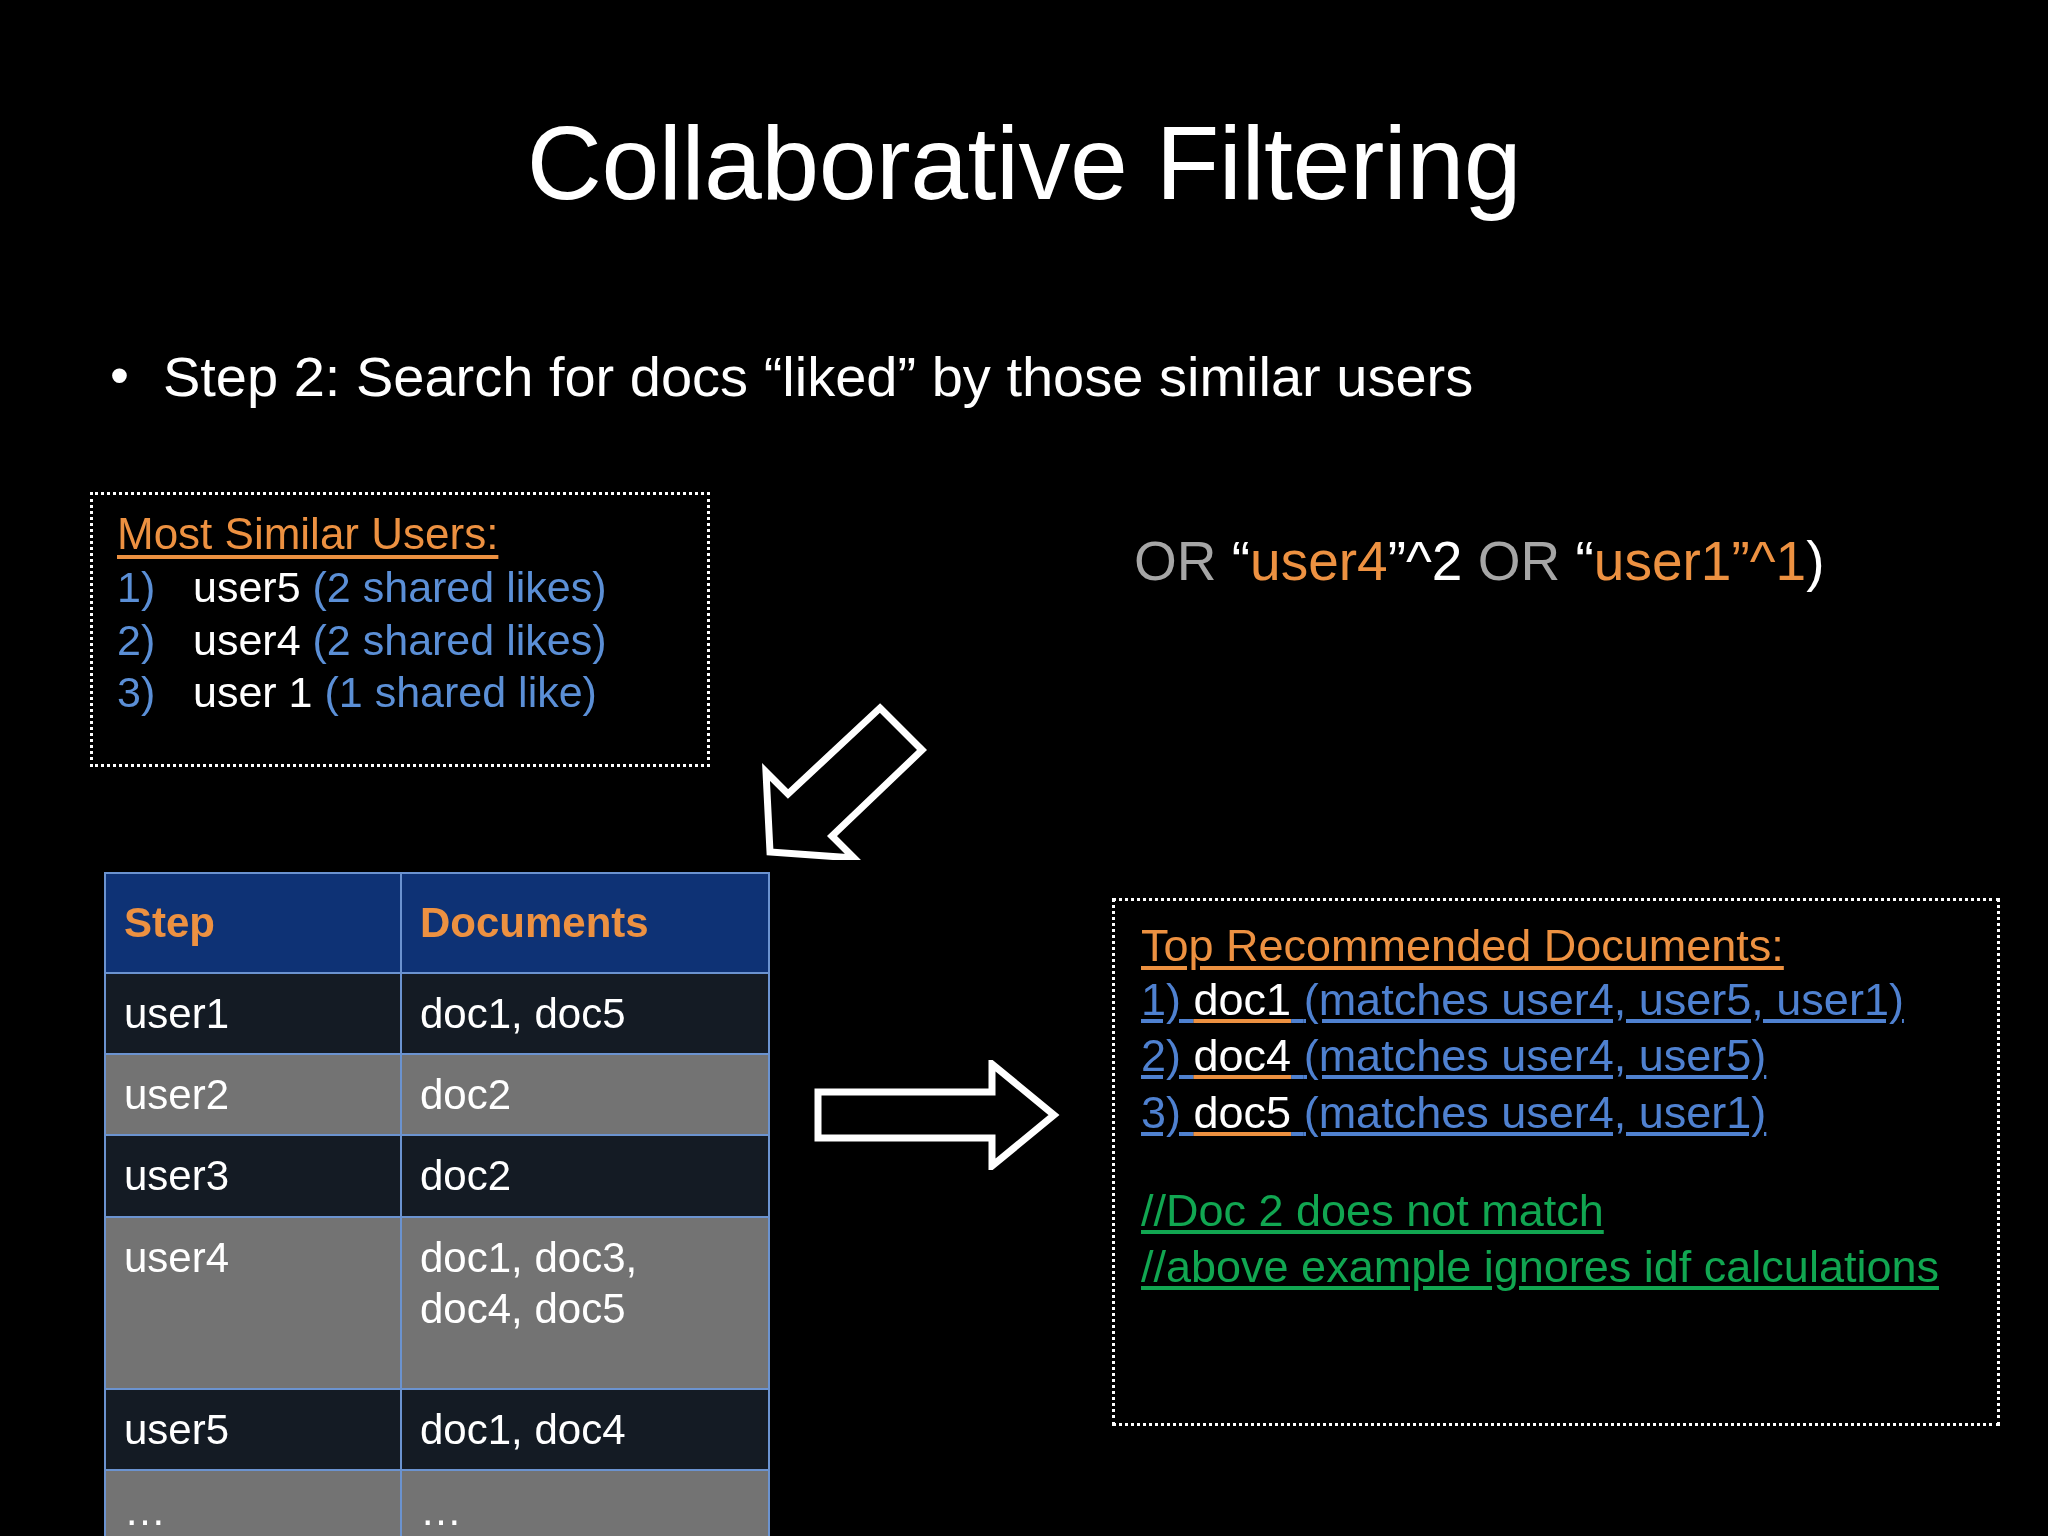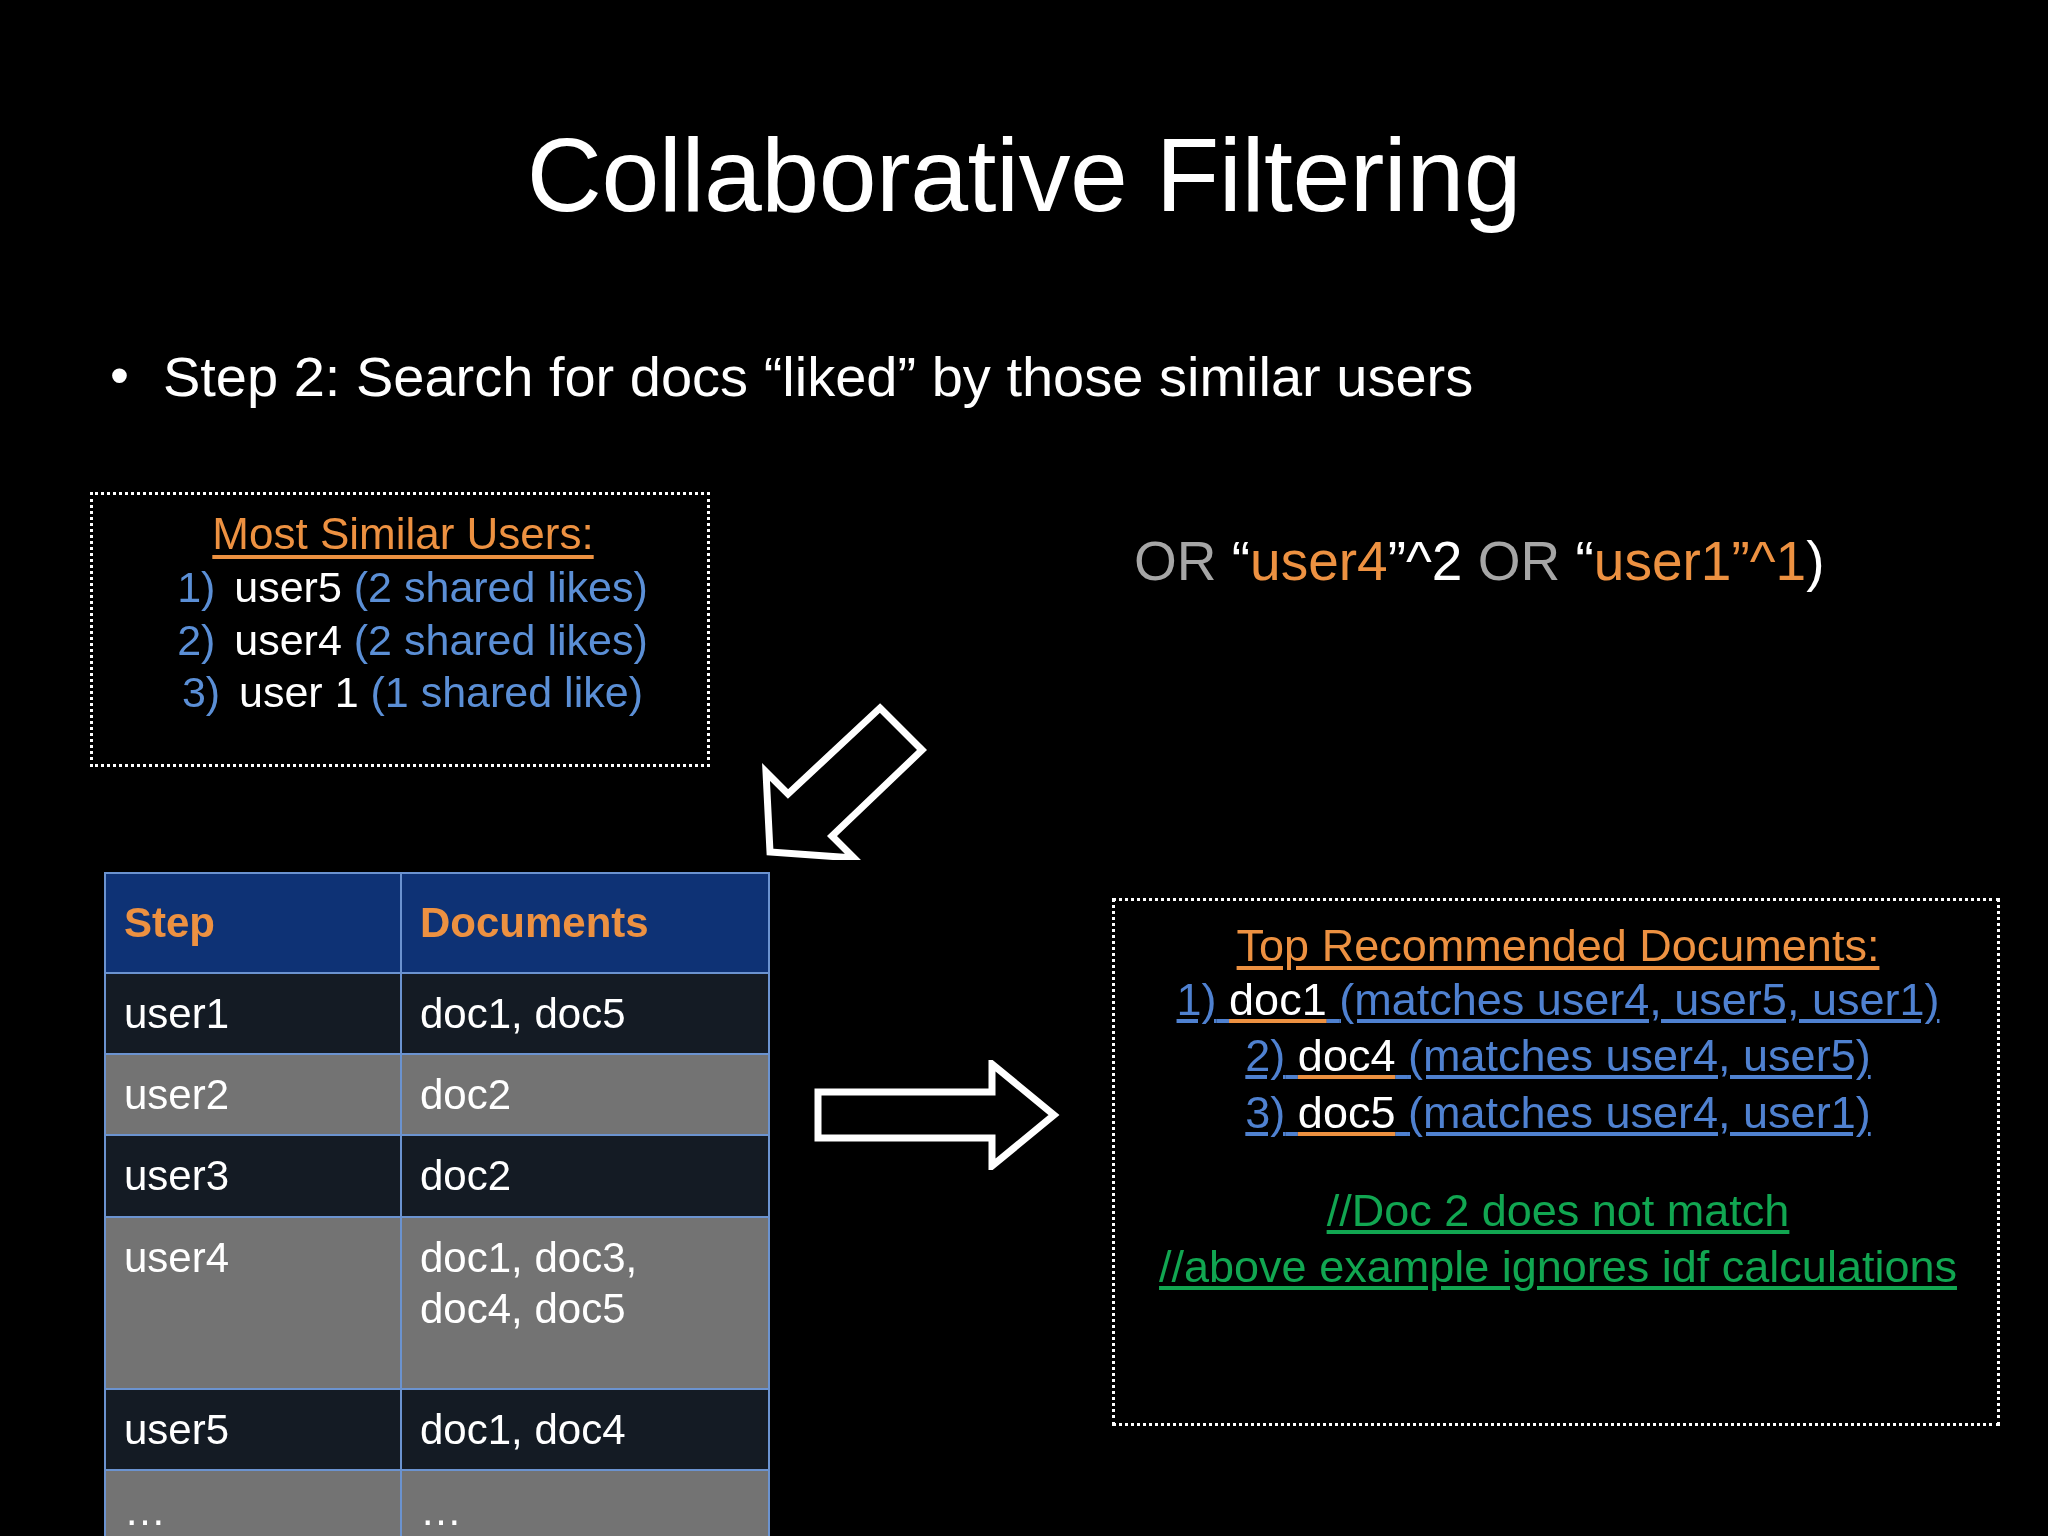--- a/index.html
+++ b/index.html
@@ -20,7 +20,7 @@
   #slide-title {
     position: absolute;
     left: 0;
-    top: 118px;
+    top: 106px;
     width: 2048px;
     text-align: center;
     font-size: 104px;

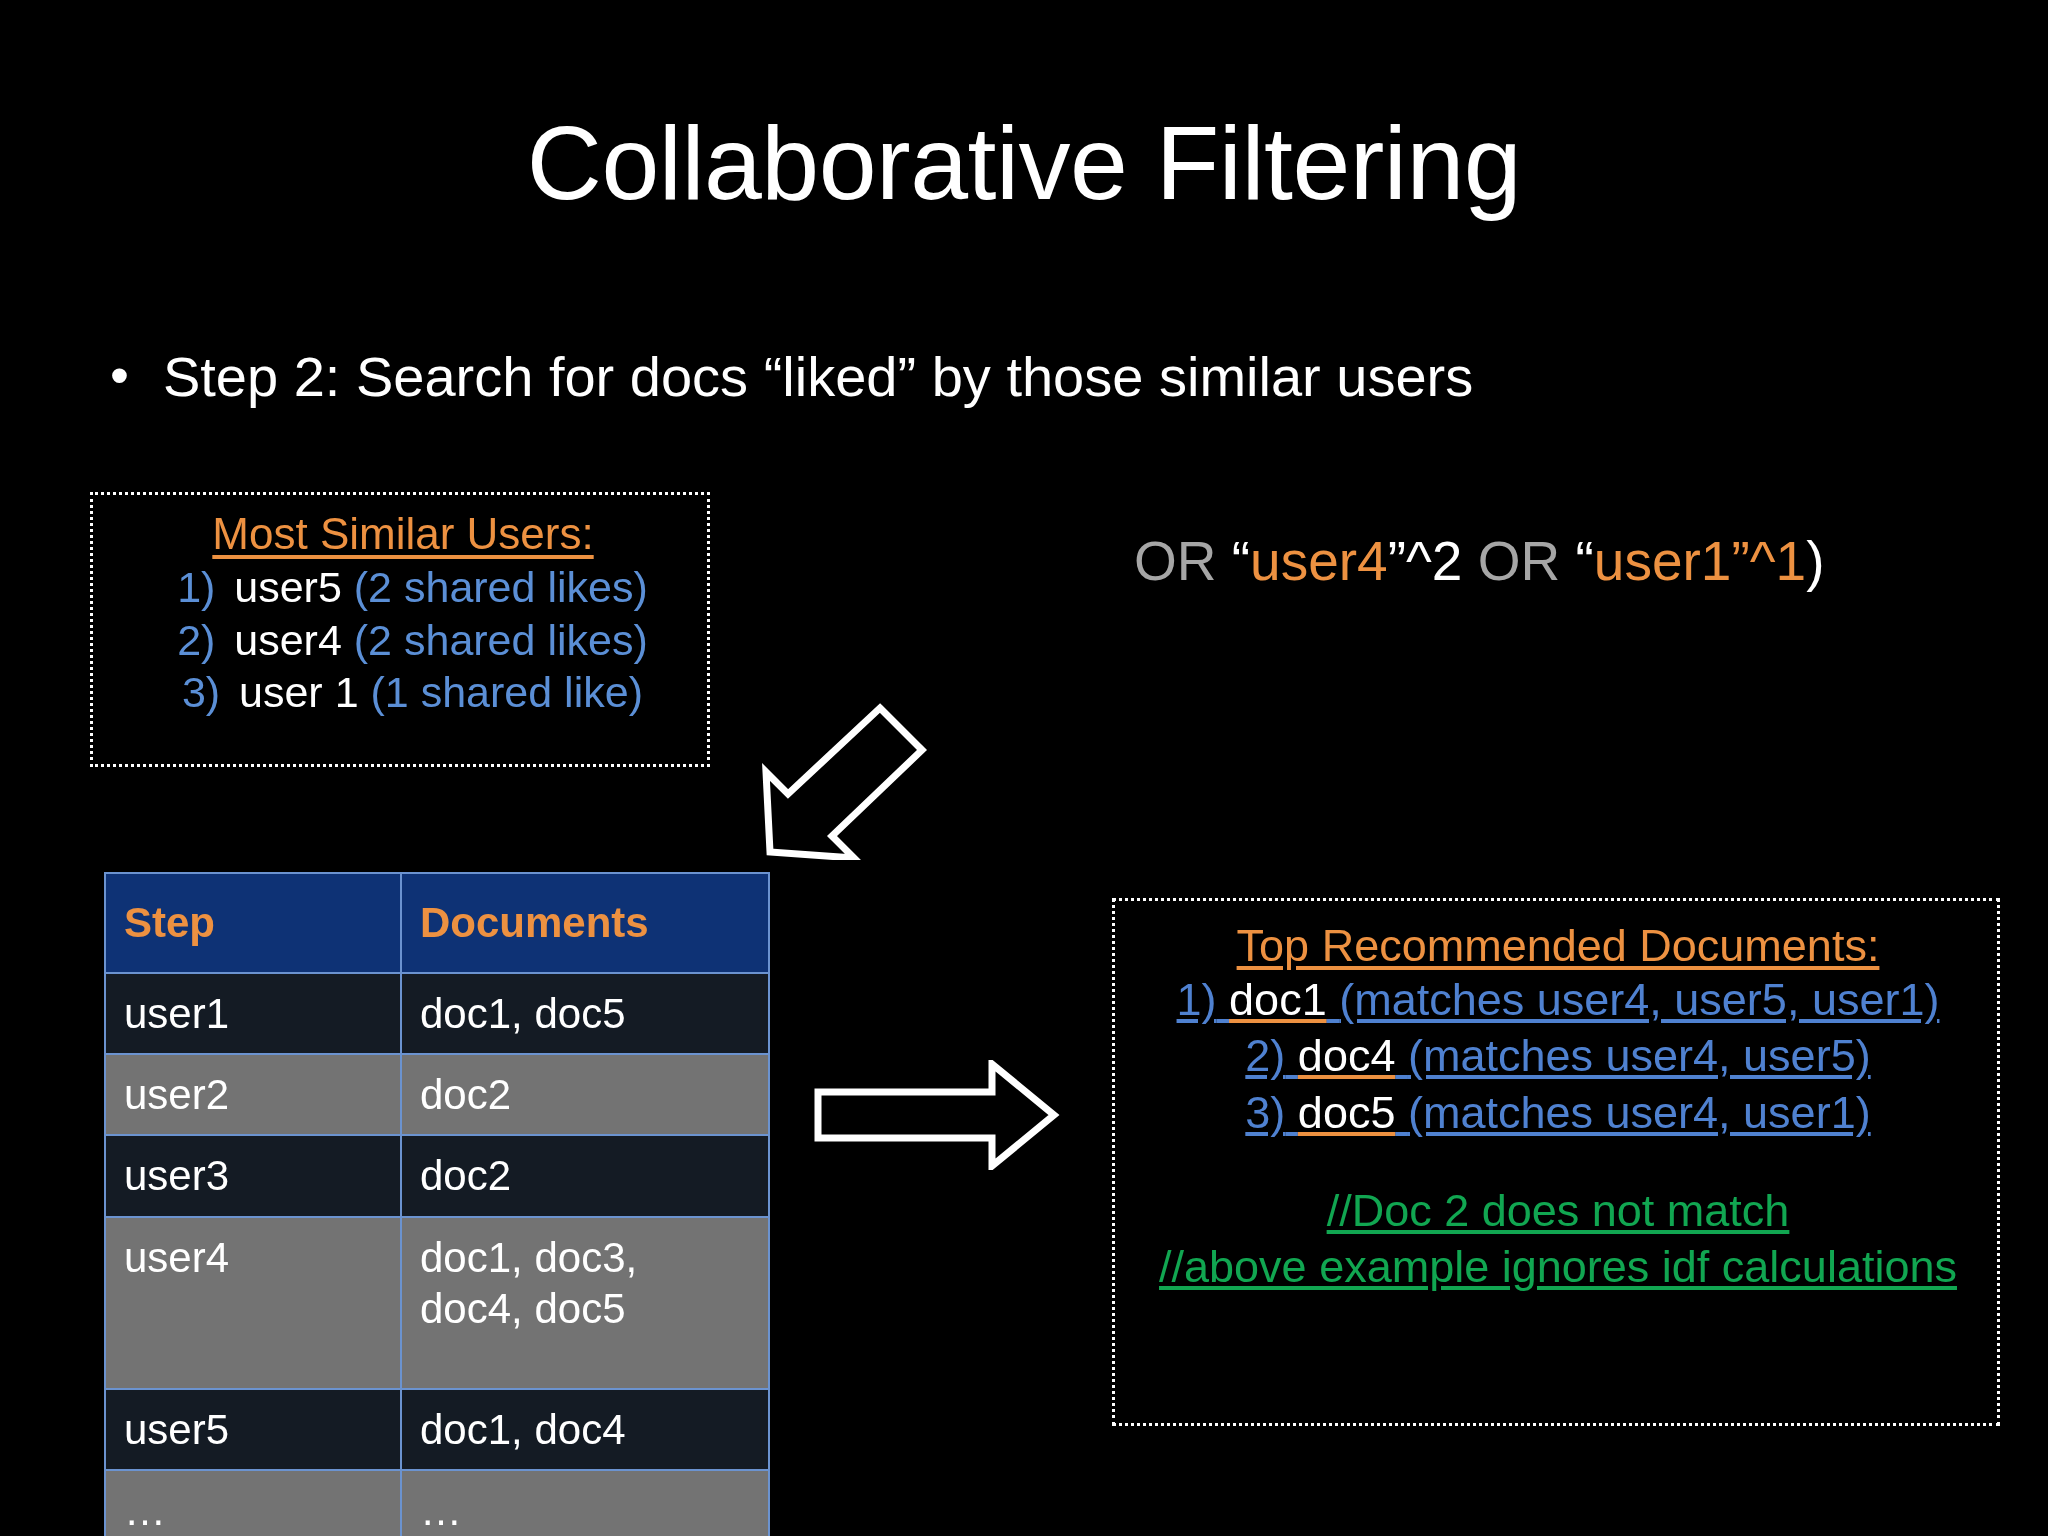--- a/index.html
+++ b/index.html
@@ -58,7 +58,6 @@
     border: 3px dotted #ffffff;
     box-sizing: border-box;
     background: #000000;
-    text-align: center;
   }
 
   

